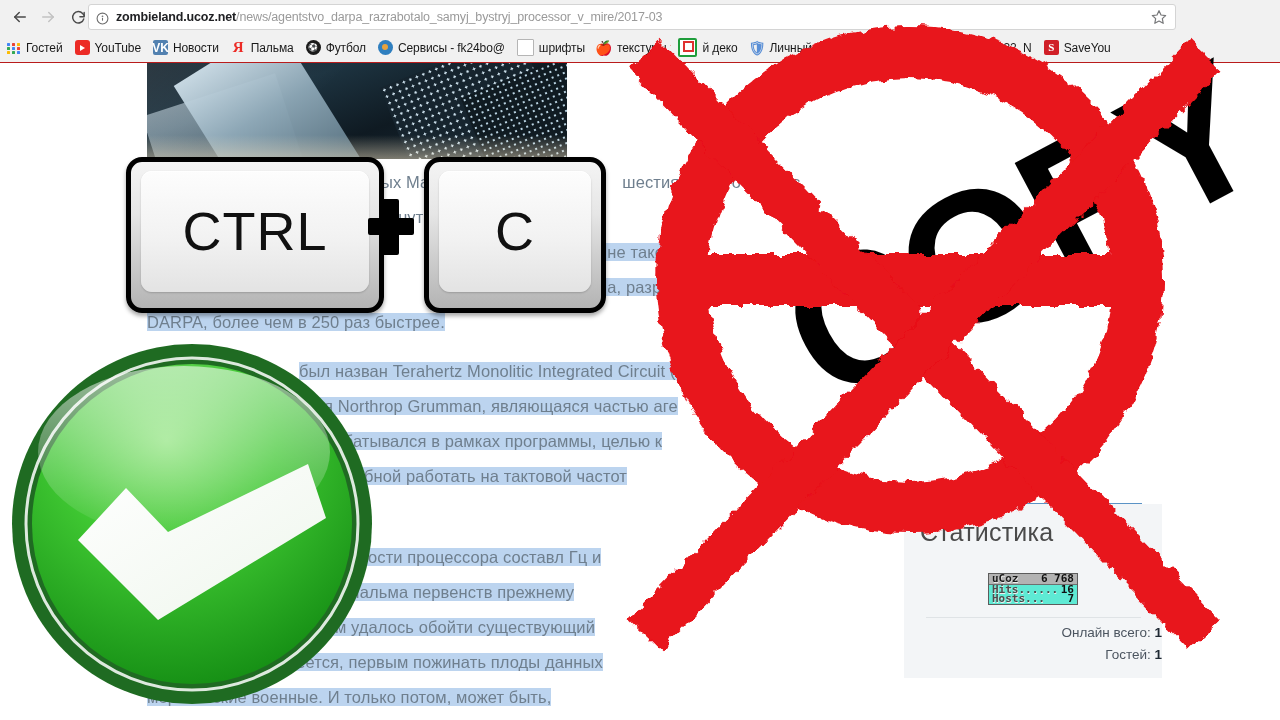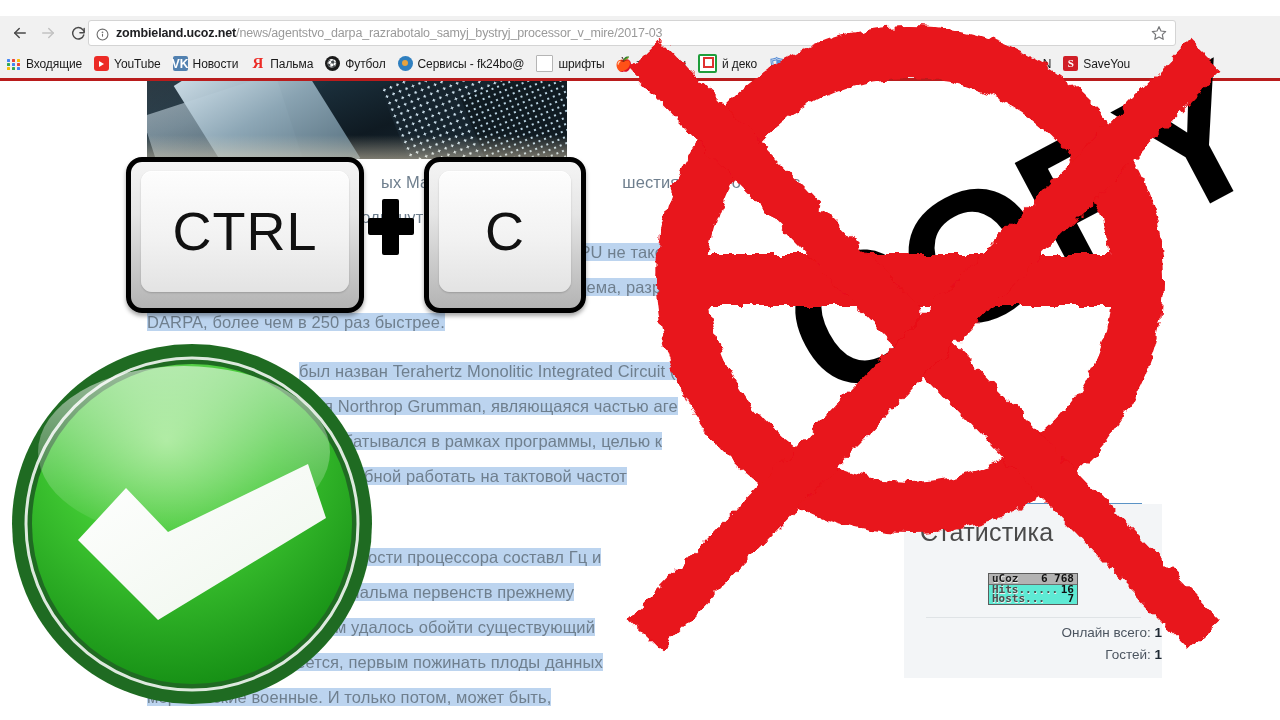--- a/index.html
+++ b/index.html
@@ -19,11 +19,11 @@
   
   .browser-chrome {
     position: absolute;
-    top: 16px; left: 0;
+    top: 0; left: 0;
     width: 1280px;
     height: 62px;
     background: #f1f1f1;
-    border-bottom: 3px solid #b91c1c;
+    border-bottom: 1px solid #b91c1c;
     z-index: 10;
   }
   .toolbar-row {

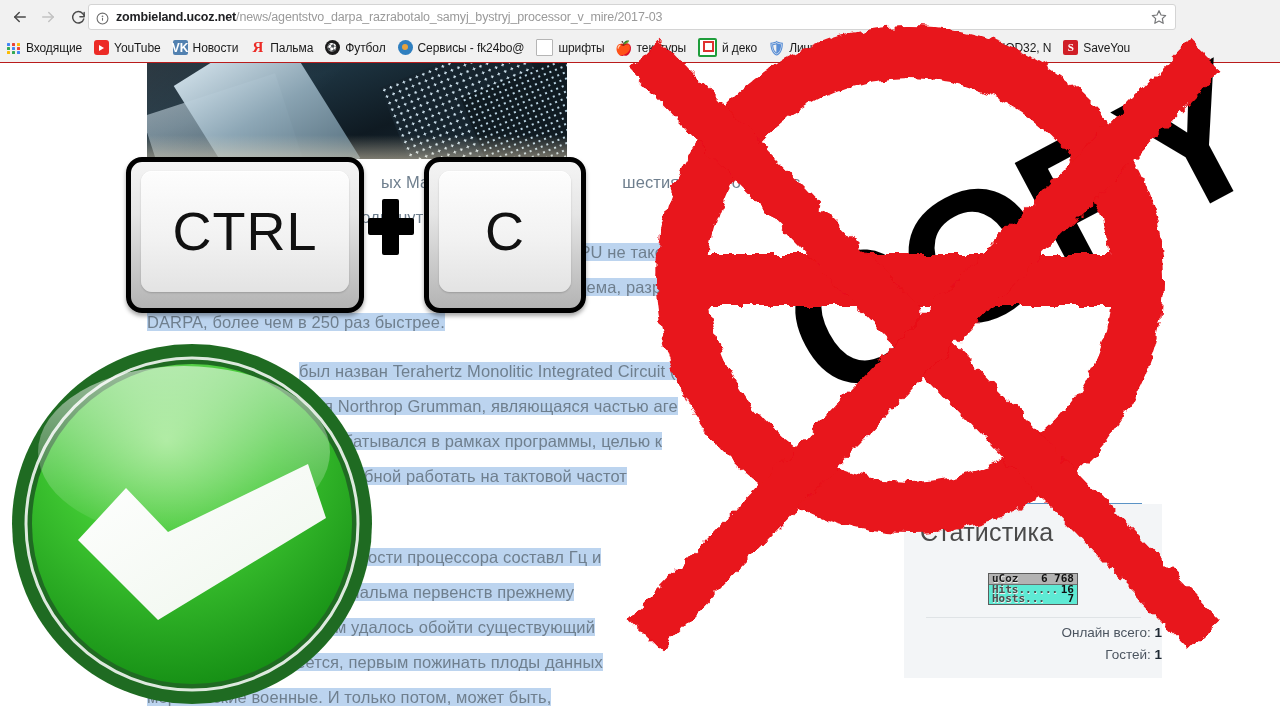--- a/index.html
+++ b/index.html
@@ -432,7 +432,7 @@
           <i style="left:6px;top:11px;background:#34a853"></i>
           <i style="left:11px;top:11px;background:#4285f4"></i>
       </span>
-      <span class="bm-label">Входящие</span>
+      <span class="bm-label">Гостей</span>
     </div>
 
     <div class="bm">

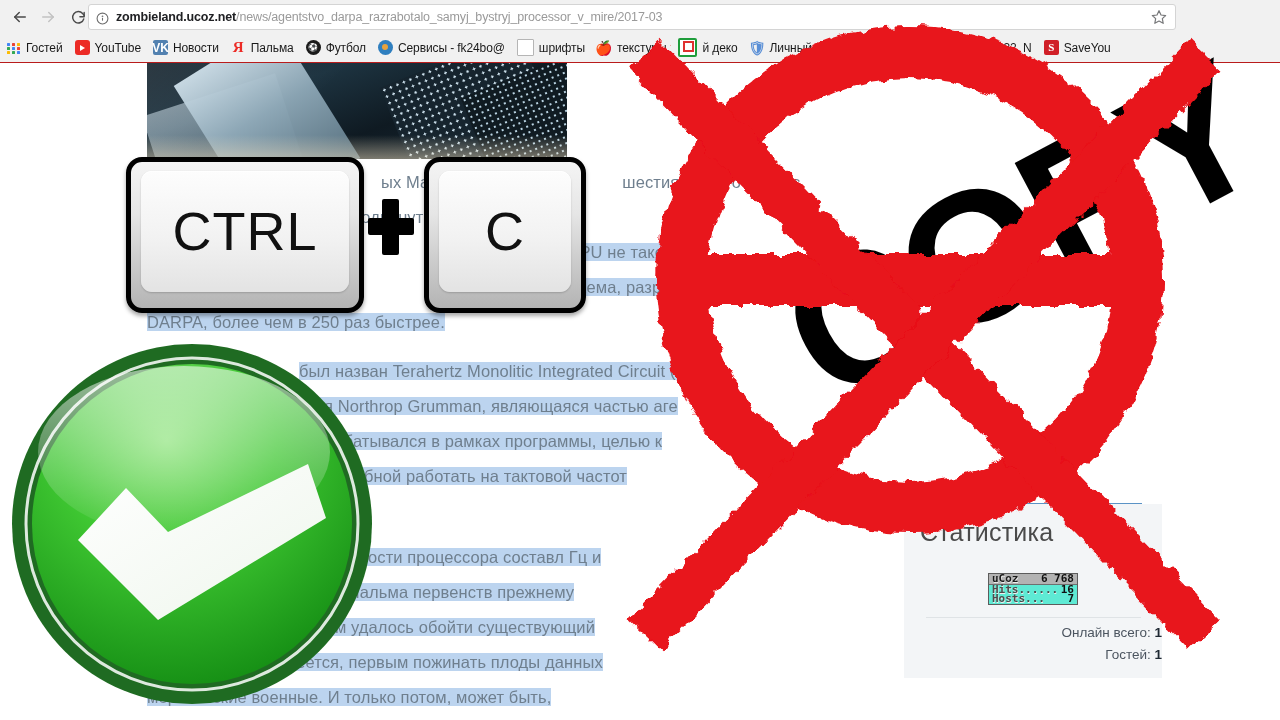--- a/index.html
+++ b/index.html
@@ -296,6 +296,7 @@
     border: 5px solid #000;
     border-radius: 16px;
     box-shadow: 0 3px 4px rgba(0,0,0,.35);
+    padding-left: 20px;
   }
   .keycap .inner {
     position: absolute;

